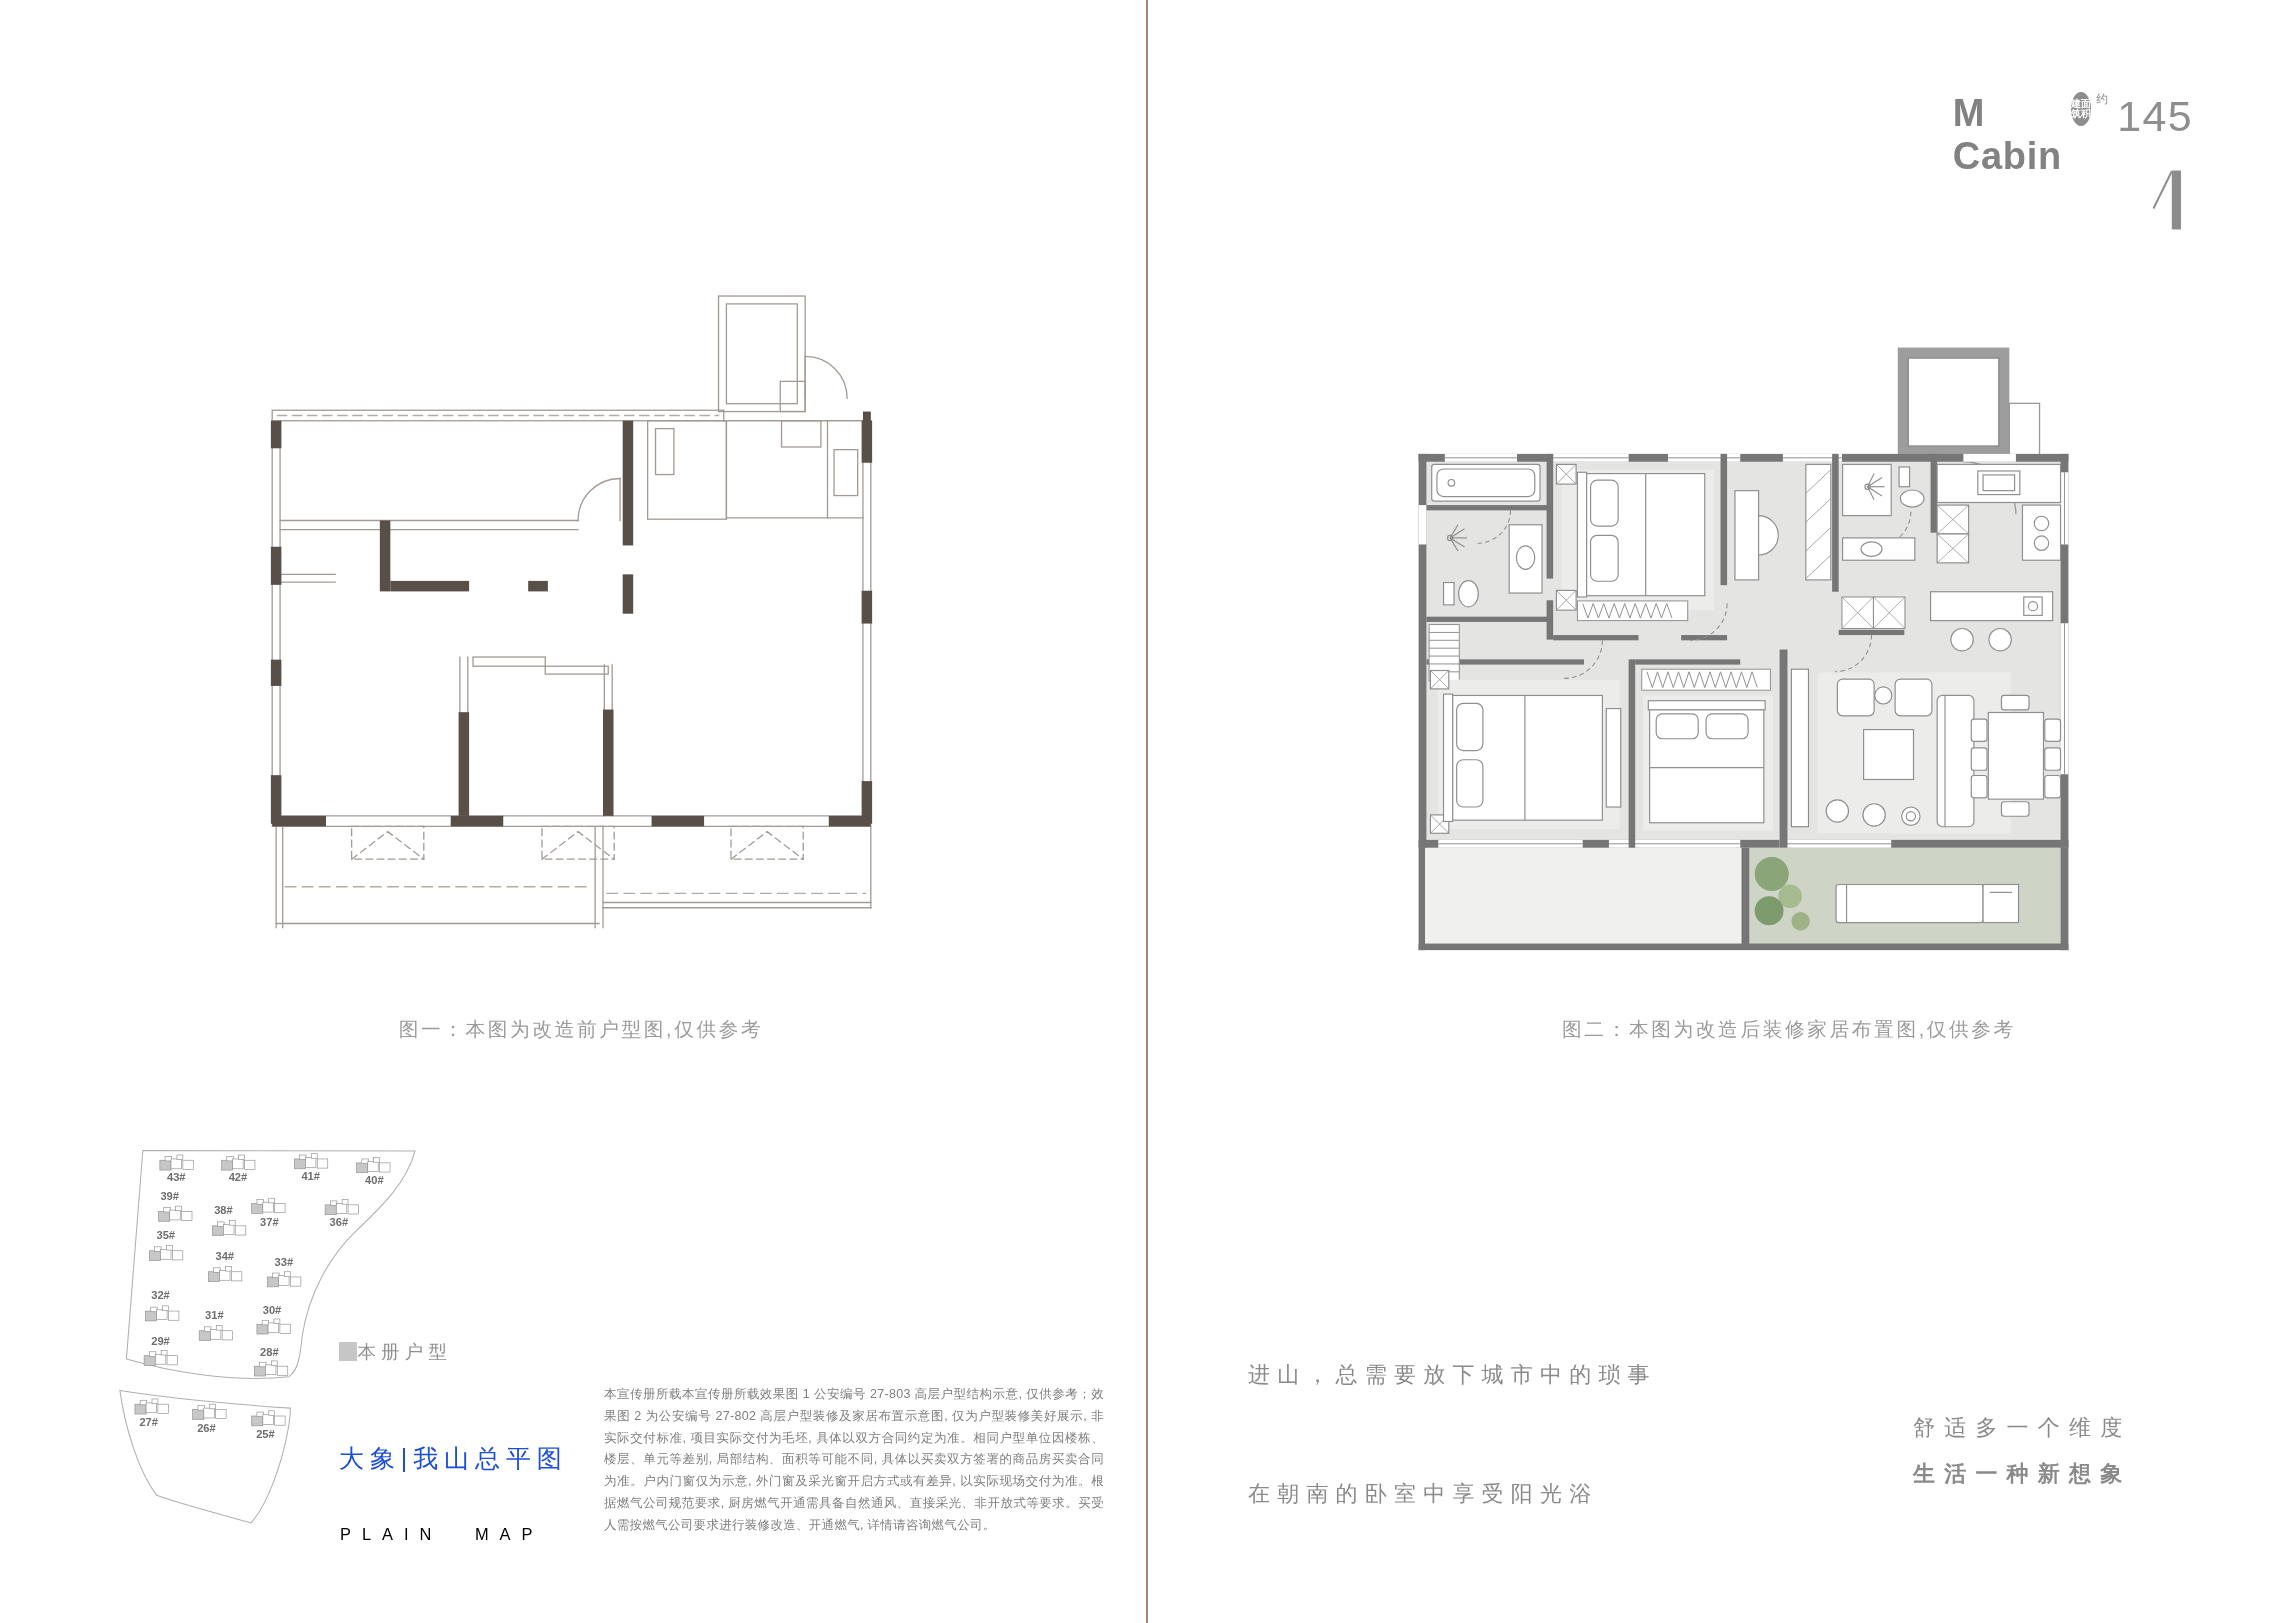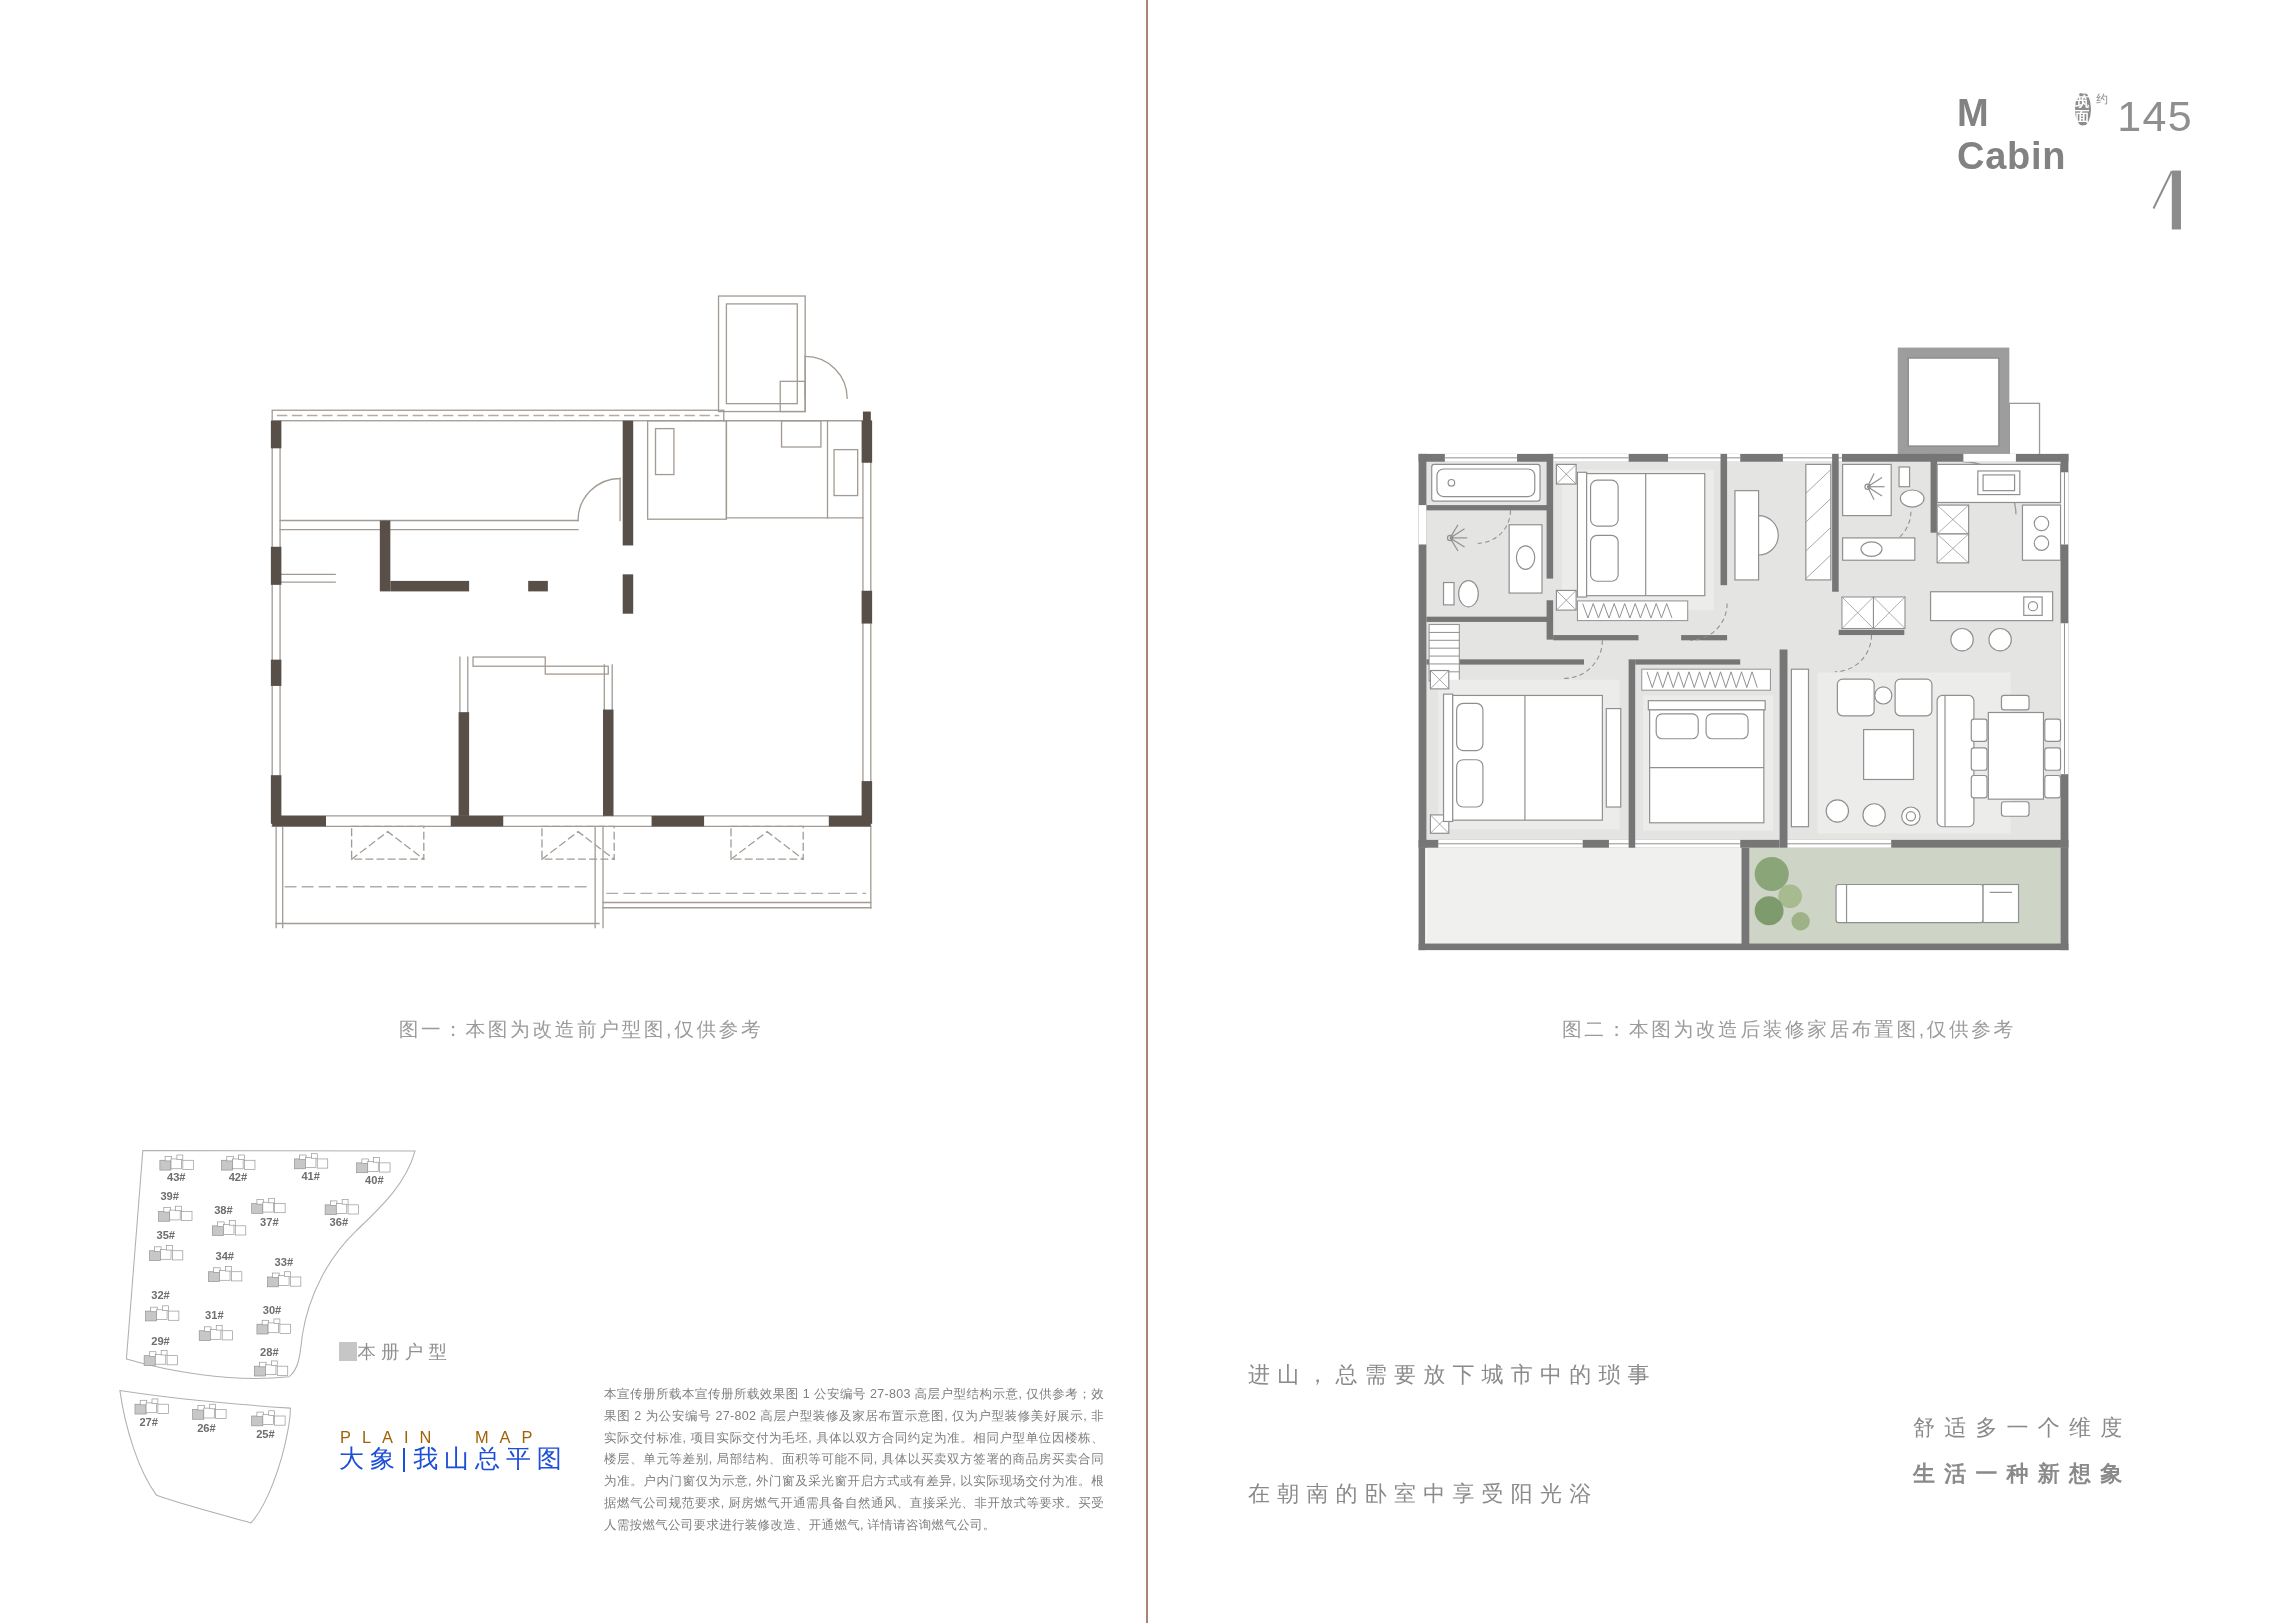--- a/index.html
+++ b/index.html
@@ -14,8 +14,8 @@
   #brand-row{left:1957px;top:92px;width:236px;height:53px;display:flex;align-items:flex-start;justify-content:flex-end;gap:9.2px;}
   #brand{font-size:38px;font-weight:bold;color:#828282;letter-spacing:0.7px;}
   #area-badge{width:34px;height:34px;border-radius:50%;background:#8d8d8d;color:#ffffff;
-    display:flex;flex-direction:column;align-items:center;justify-content:center;line-height:1.05;
-    font-size:14px;font-weight:bold;}
+    display:flex;flex-direction:row;align-items:center;justify-content:center;line-height:1.05;
+    font-size:10px;font-weight:bold;}
   #approx{font-size:11.8px;color:#8d8d8d;margin-left:-3.9px;}
   #area-num{font-size:43px;color:#8f8f8f;letter-spacing:1.3px;font-weight:normal;}
   

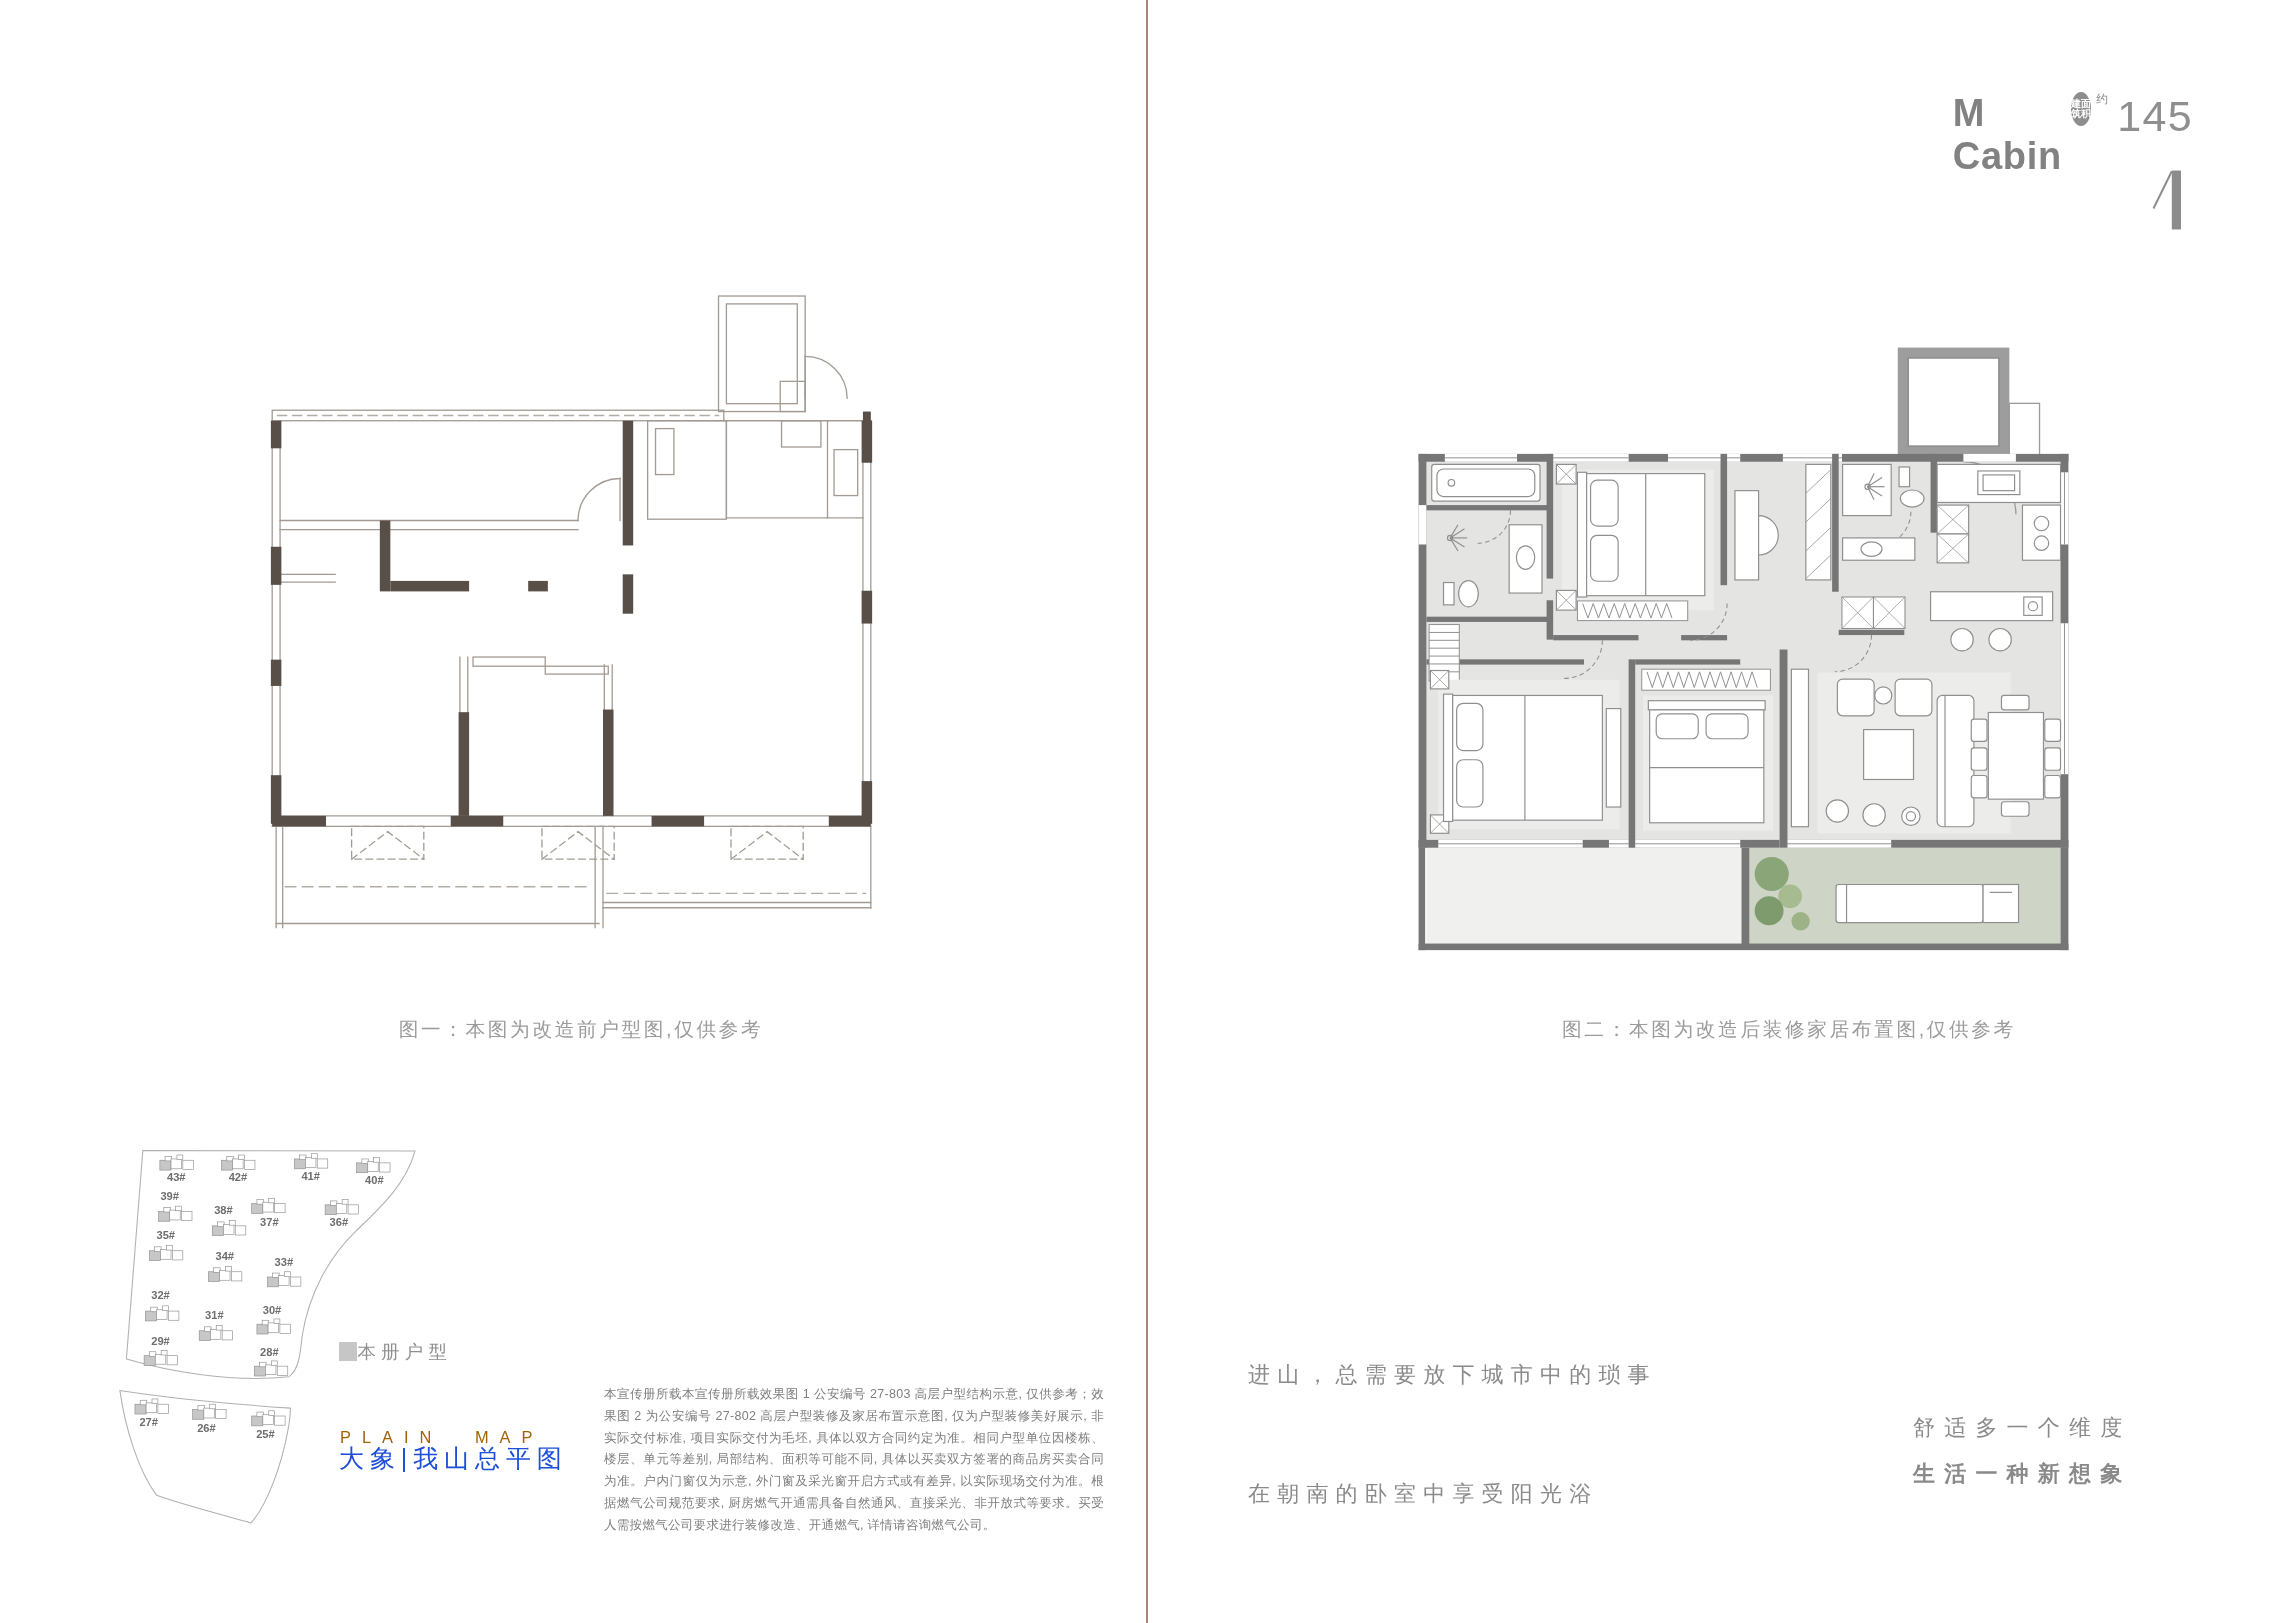--- a/index.html
+++ b/index.html
@@ -27,7 +27,7 @@
   #legend-swatch{width:18.4px;height:18.4px;background:#c6c6c6;}
   #legend-label{font-size:18.4px;color:#8f8f8f;letter-spacing:5.3px;}
   #map-title{left:339px;top:1442px;font-size:25px;color:#1d4ed8;letter-spacing:5.9px;}
-  #map-subtitle{left:340px;top:1428px;font-size:16.4px;color:#a16207;letter-spacing:11px;word-spacing:17px;}
+  #map-subtitle{left:340px;top:1525px;font-size:16.4px;color:#000000;letter-spacing:11px;word-spacing:17px;}
   
   #disclaimer{left:604px;top:1384px;width:500px;font-size:12.5px;line-height:1.74;color:#7e7e7e;
     text-align:justify;letter-spacing:0.3px;}

